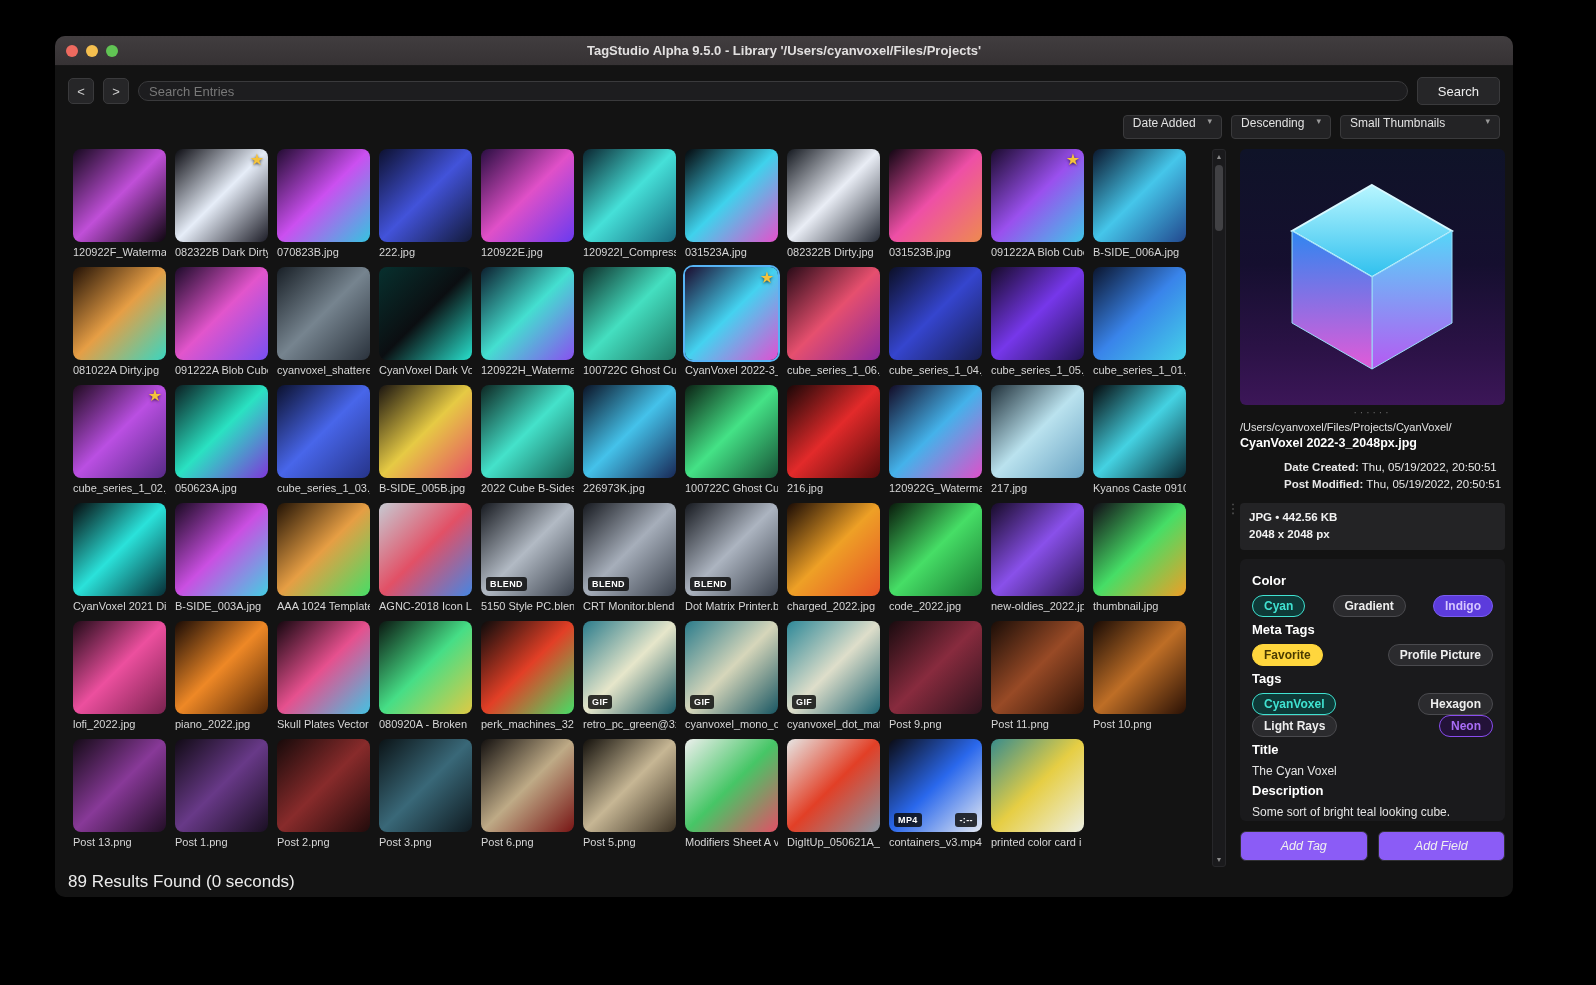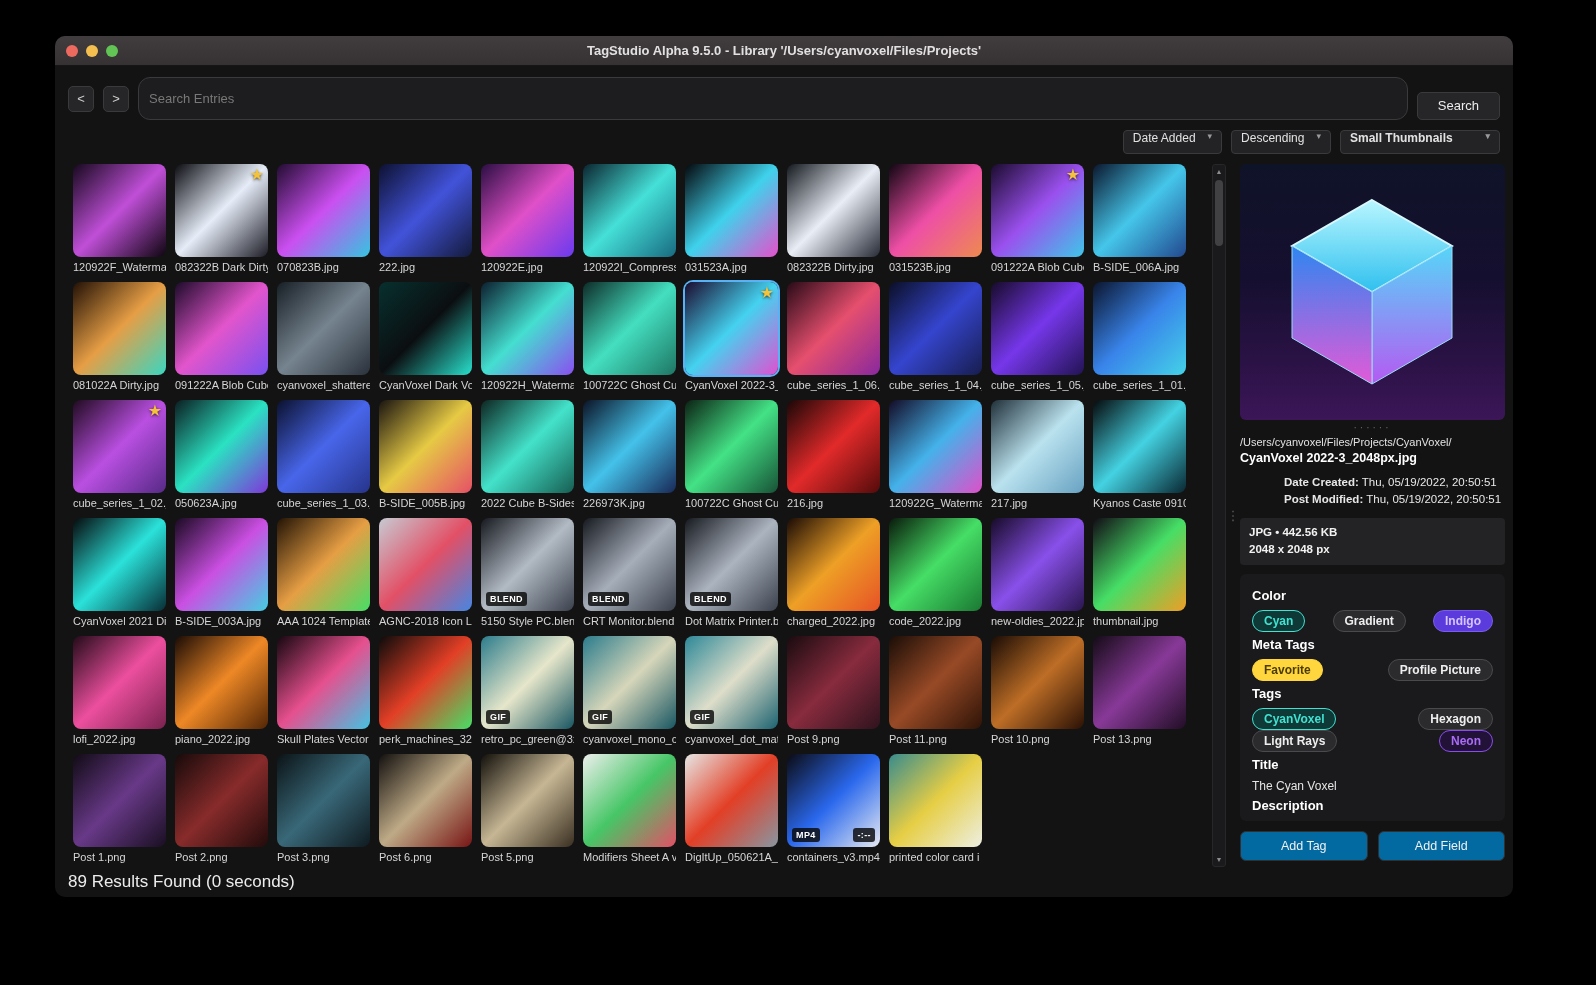--- a/index.html
+++ b/index.html
@@ -20,7 +20,7 @@
   .toolbar { flex:0 0 auto; display:flex; align-items:center; gap:9px; padding:11px 13px 0 13px; }
   .navbtn { width:26px; height:26px; flex:0 0 auto; background:#262628; border:1px solid #3a3a3c;
     border-radius:5px; color:#cfcfcf; font-size:13px; display:flex; align-items:center; justify-content:center; cursor:pointer; }
-  .searchbox { flex:1; height:43px; background:#1d1d1f; border:1px solid #3a3a3c; border-radius:12px;
+  .searchbox { flex:1; height:20px; background:#1d1d1f; border:1px solid #3a3a3c; border-radius:12px;
     color:#e8e8e8; padding:0 10px; font-size:13px; outline:none; }
   .searchbox::placeholder { color:#787878; }
   .search-btn { height:28px; padding:0 20px; background:#262628; border:1px solid #3a3a3c; border-radius:5px;

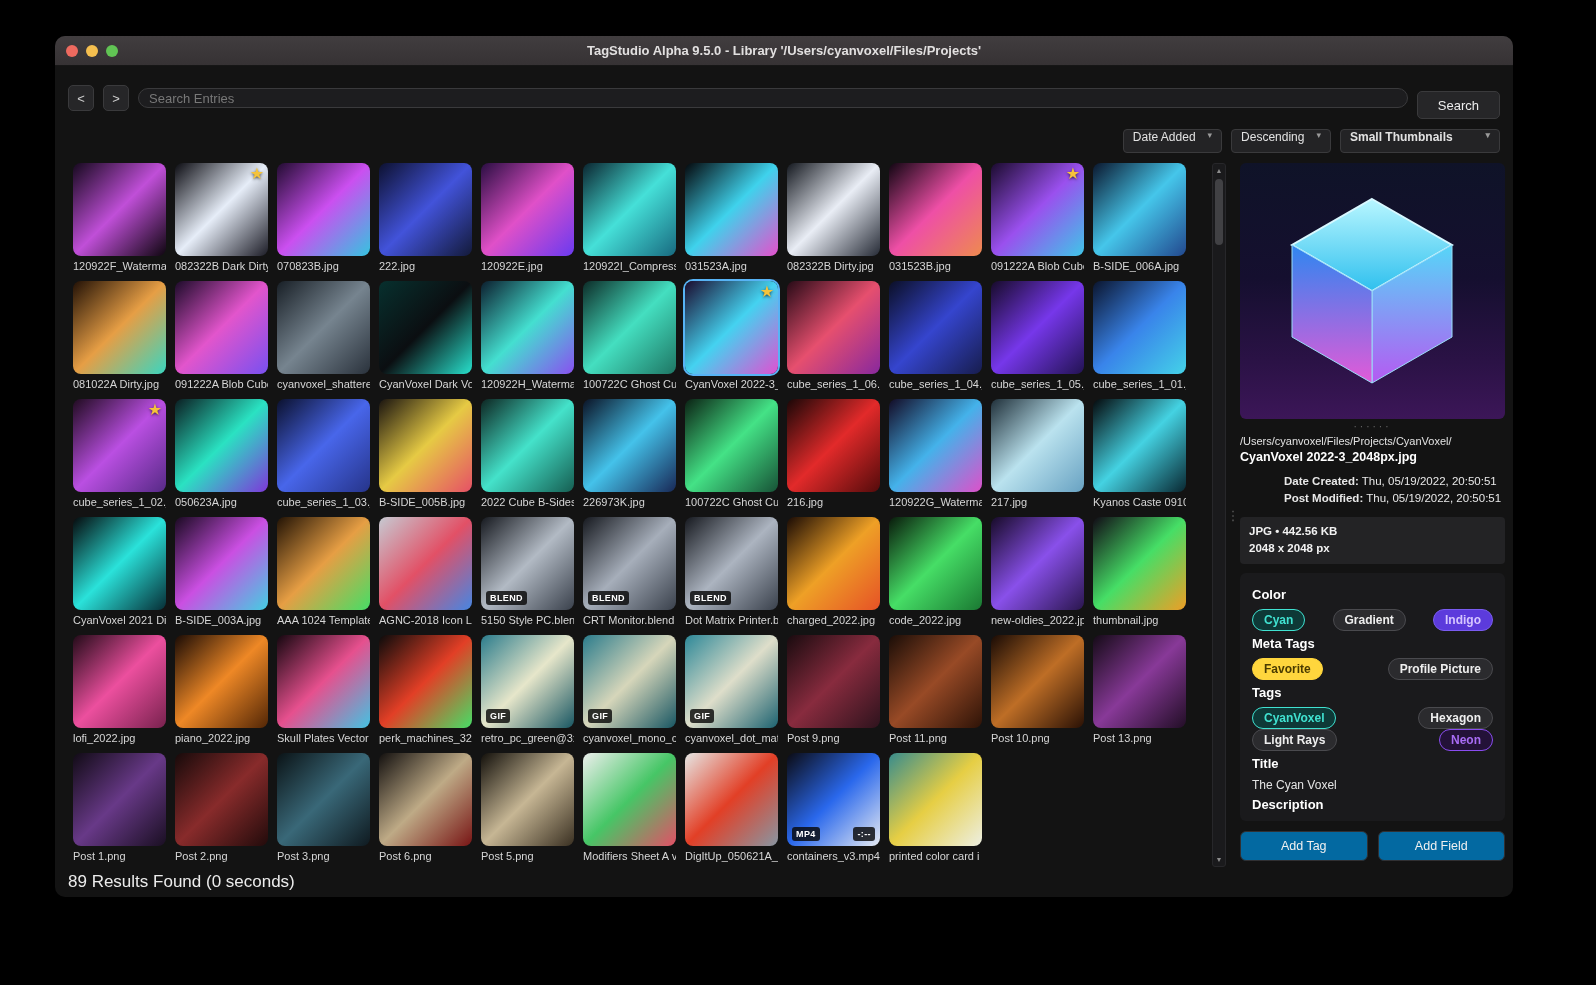--- a/index.html
+++ b/index.html
@@ -24,7 +24,7 @@
     color:#e8e8e8; padding:0 10px; font-size:13px; outline:none; }
   .searchbox::placeholder { color:#787878; }
   .search-btn { height:28px; padding:0 20px; background:#262628; border:1px solid #3a3a3c; border-radius:5px;
-    color:#ececec; font-size:13px; cursor:pointer;margin-top:14px; }
+    color:#ececec; font-size:13px; cursor:pointer; }
 
   .filters { flex:0 0 auto; display:flex; justify-content:flex-end; gap:9px; padding:10px 13px 2px 13px; }
   .dropdown { height:24px; background:#232325; border:1px solid #3a3a3c; border-radius:4px; color:#e2e2e2;

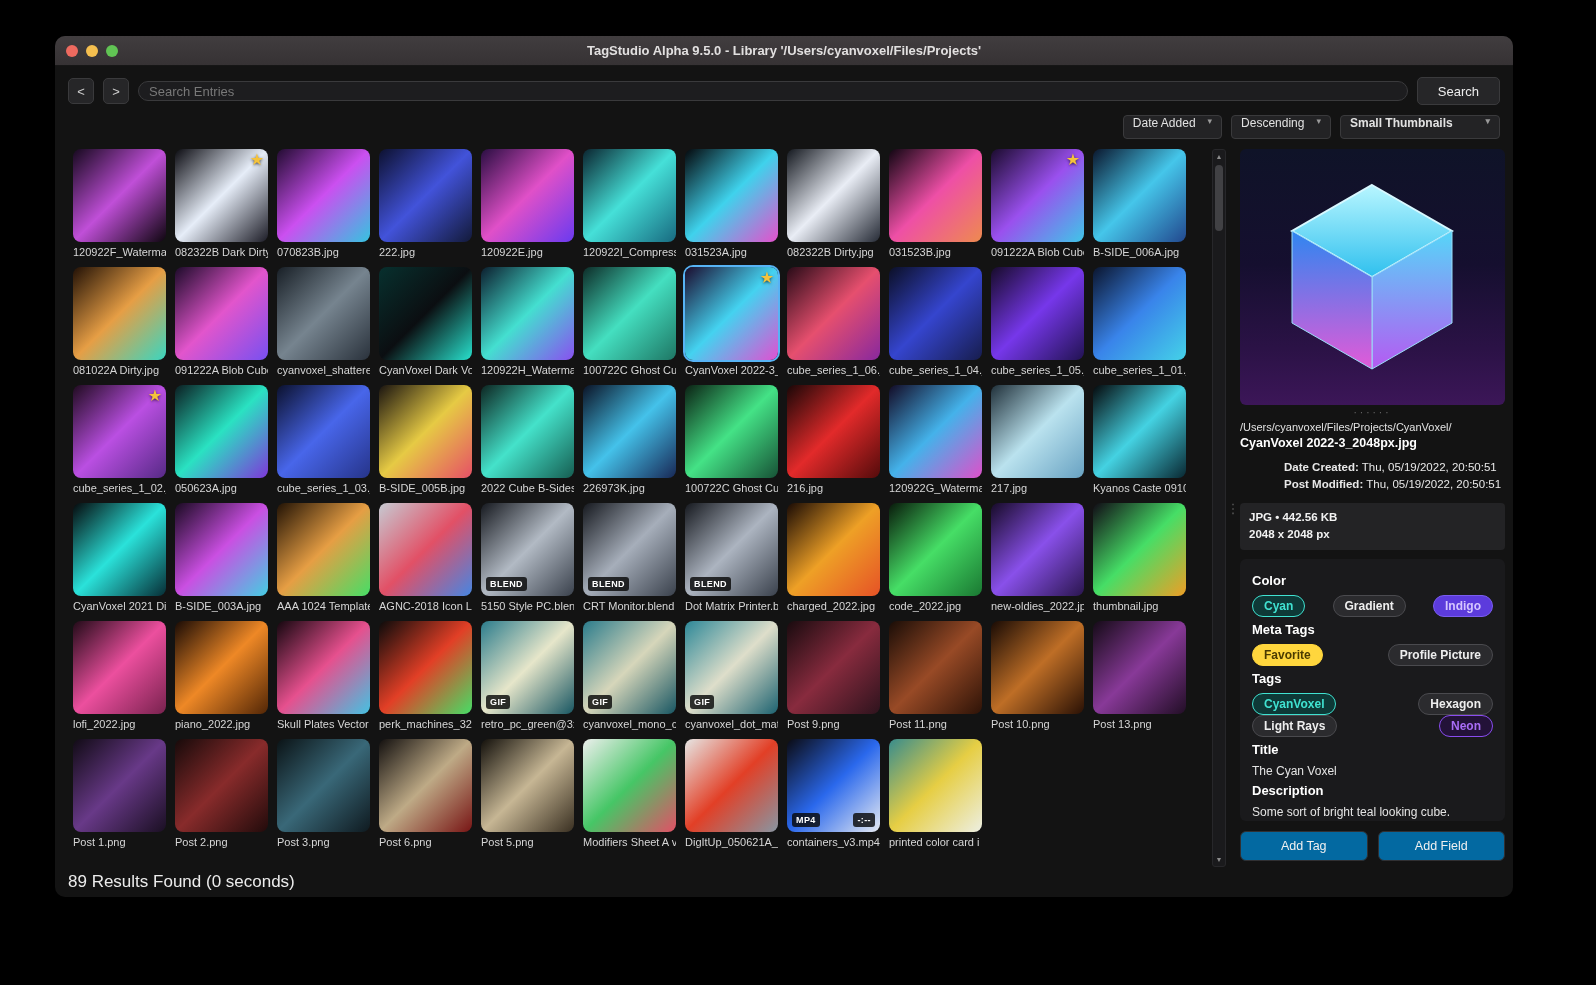--- a/index.html
+++ b/index.html
@@ -29,7 +29,7 @@
   .filters { flex:0 0 auto; display:flex; justify-content:flex-end; gap:9px; padding:10px 13px 2px 13px; }
   .dropdown { height:24px; background:#232325; border:1px solid #3a3a3c; border-radius:4px; color:#e2e2e2;
     font-size:12px; display:flex; align-items:flex-start; gap:12px; padding:0 9px; cursor:pointer; }
-  .dropdown.wide { width:160px; justify-content:space-between;font-weight:bold; }
+  .dropdown.wide { width:160px; justify-content:space-between; }
   .dd-arrow { color:#9a9a9a; font-size:9px; }
 
   

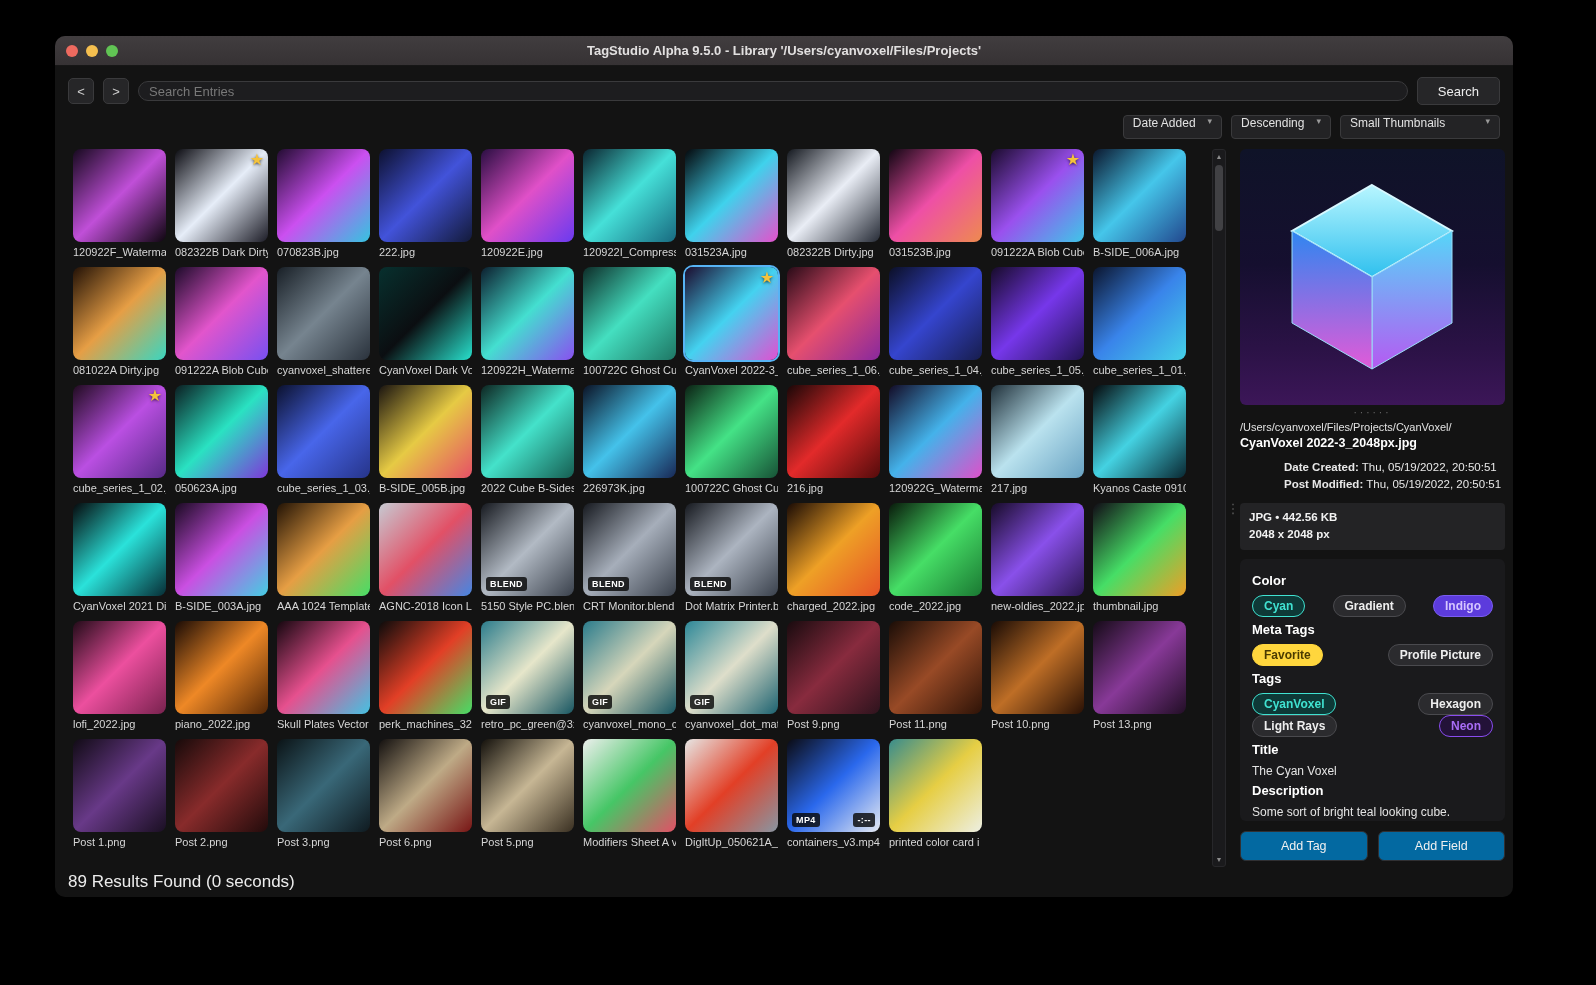--- a/index.html
+++ b/index.html
@@ -324,6 +324,10 @@
           <div class="lbl">Skull Plates Vector</div>
         </div>
         <div class="cell">
+          <div class="thumb" style="background: linear-gradient(135deg, rgb(11, 23, 17) 0%, rgb(70, 222, 134) 50%, rgb(223, 202, 68) 100%);"></div>
+          <div class="lbl">080920A - Broken</div>
+        </div>
+        <div class="cell">
           <div class="thumb" style="background: linear-gradient(135deg, rgb(11, 11, 11) 0%, rgb(226, 63, 38) 50%, rgb(70, 222, 102) 100%);"></div>
           <div class="lbl">perk_machines_32</div>
         </div>

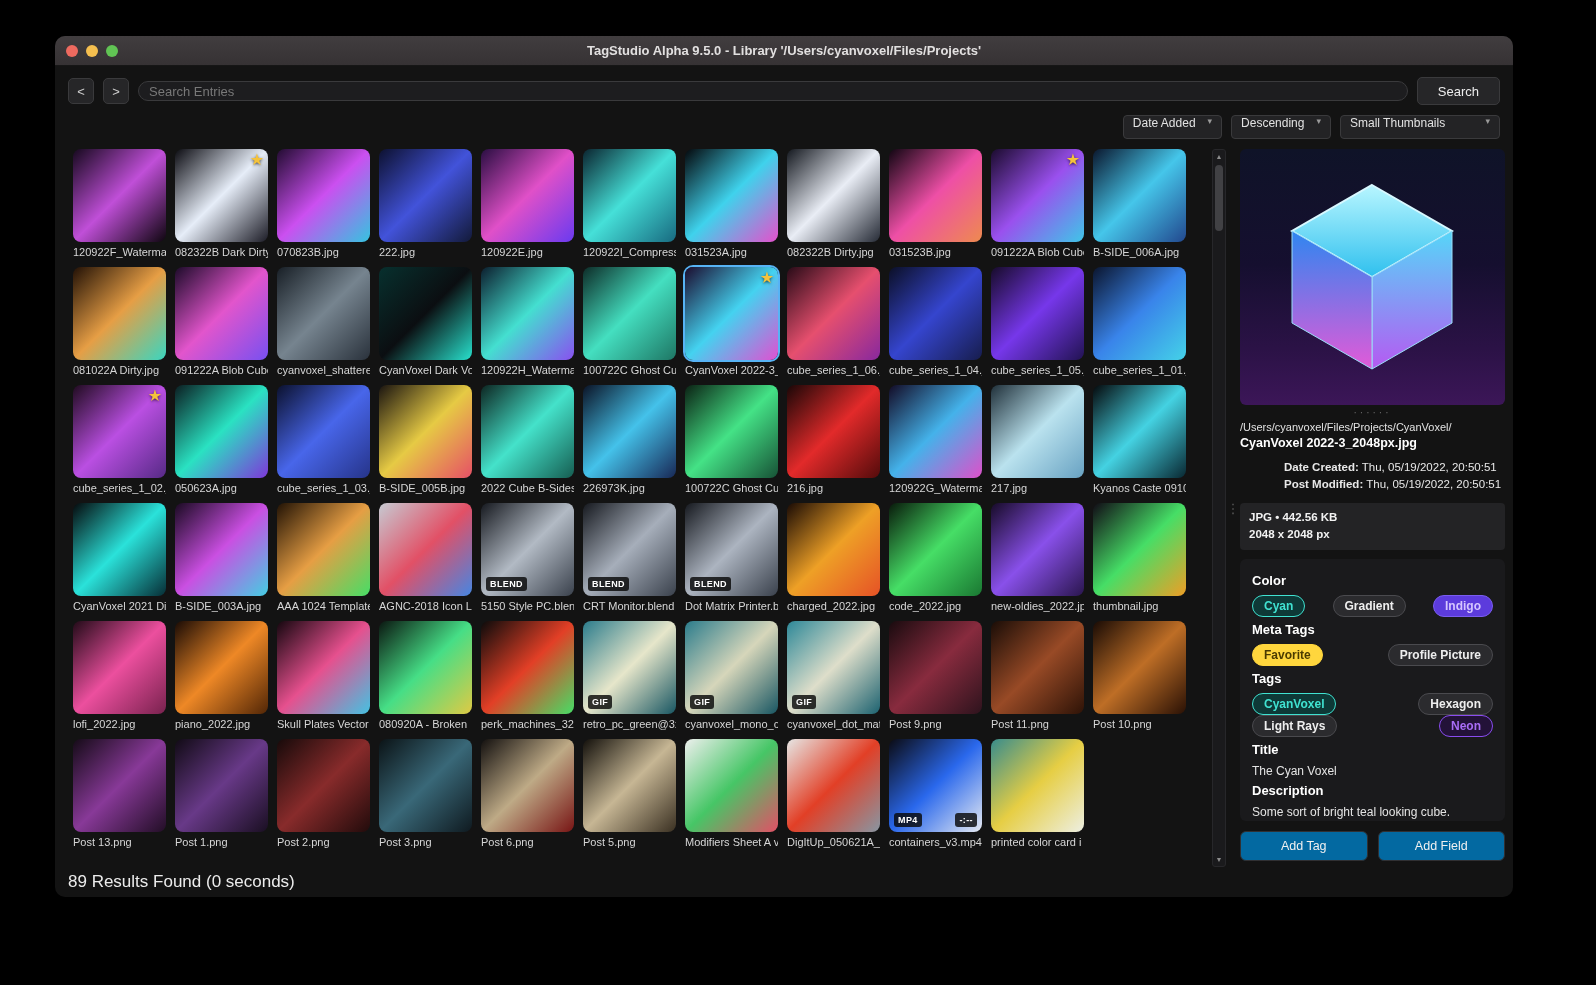--- a/index.html
+++ b/index.html
@@ -75,8 +75,8 @@
     cursor:pointer; white-space:nowrap; }
   .sec-text { font-size:12px; color:#e4e4e4; margin-bottom:5px; }
   .actions { flex:0 0 auto; display:flex; gap:10px; padding:10px 0 6px; }
-  .action-btn { flex:1; height:30px; background:#0369a1; border:1px solid #303033; border-radius:6px;
-    color:#f0f0f0; font-size:12.5px; cursor:pointer; }
+  .action-btn { flex:1; height:30px; background:#8b5cf6; border:1px solid #303033; border-radius:6px;
+    color:#f0f0f0; font-size:12.5px; cursor:pointer;font-style:italic; }
 
   
   .statusbar { height:30px; flex:0 0 auto; display:flex; align-items:center; padding:0 13px;

